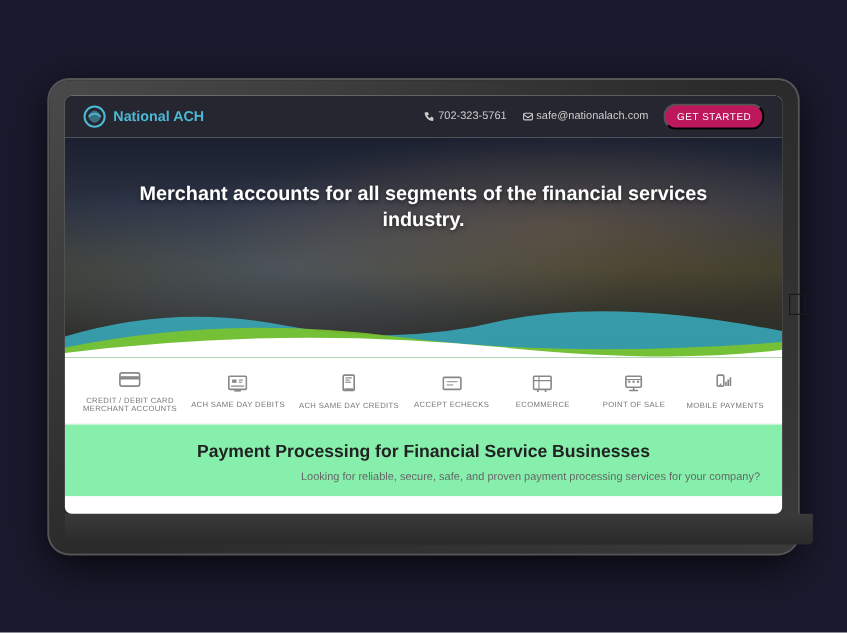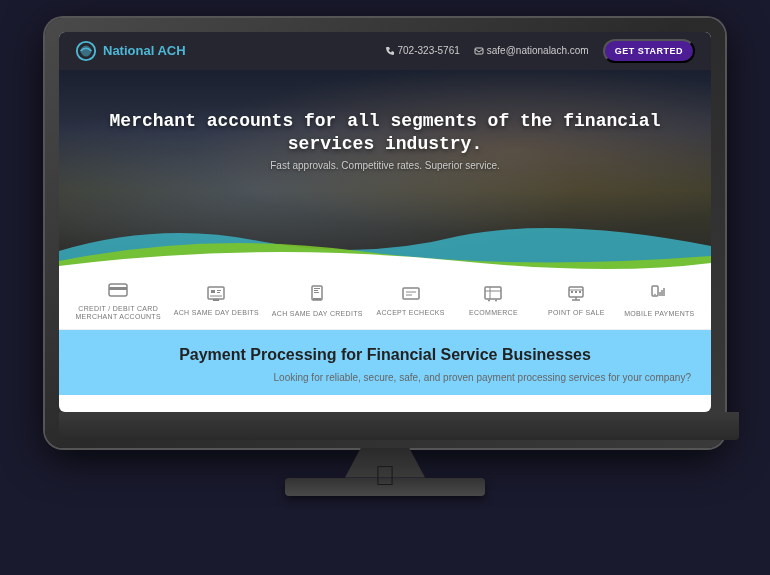--- a/index.html
+++ b/index.html
@@ -19,7 +19,7 @@
       width: 680px;
       height: 540px;
       display: flex;
-      flex-direction: column;
+      flex-direction: row;
       align-items: center;
     }
 

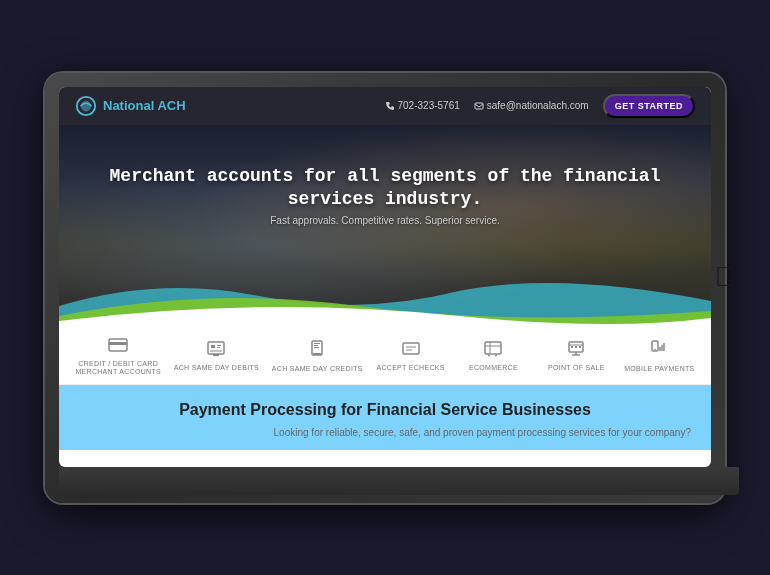--- a/index.html
+++ b/index.html
@@ -119,10 +119,10 @@
     }
 
     .get-started-btn {
-      background: #4c1d95;
+      background: #be185d;
       color: #fff;
       font-size: 9px;
-      font-weight: bold;
+      font-weight: normal;
       padding: 5px 10px;
       border-radius: 12px;
       letter-spacing: 0.5px;

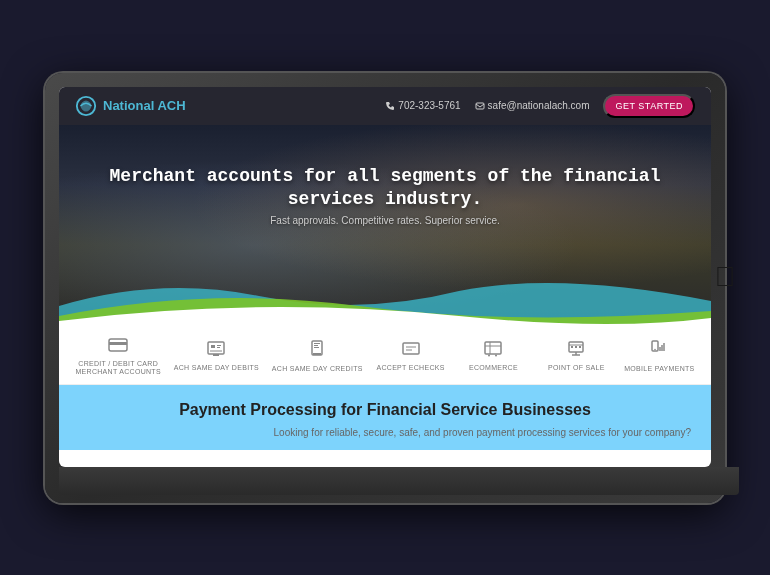--- a/index.html
+++ b/index.html
@@ -160,8 +160,7 @@
       font-weight: bold;
       line-height: 1.3;
       text-shadow: 0 2px 4px rgba(0,0,0,0.5);
-      margin-bottom: 4px;
-      font-family: Liberation Mono, monospace;
+      margin-bottom: 21px;
     }
 
     .hero-subtitle {

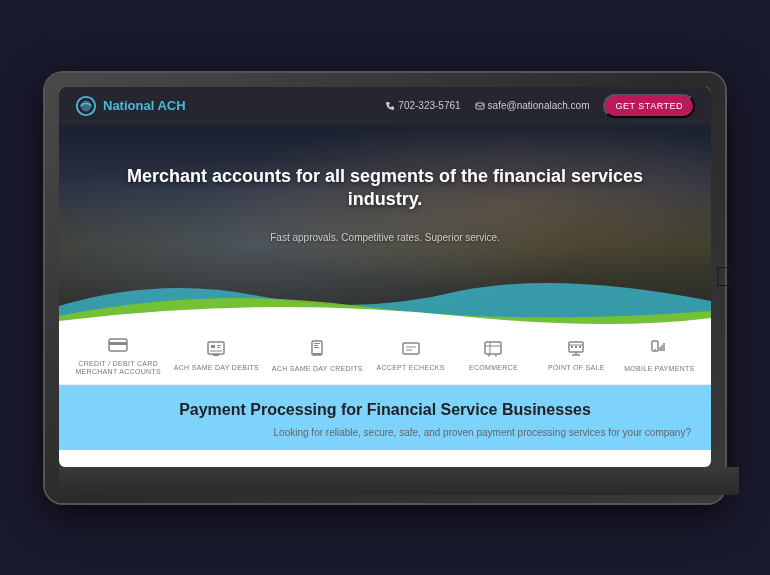--- a/index.html
+++ b/index.html
@@ -269,7 +269,6 @@
         <div class="hero-content">
           <h1 class="hero-title">Merchant accounts for all segments of the
 financial services industry.</h1>
-          <p class="hero-subtitle">Fast approvals. Competitive rates. Superior service.</p>
         </div>
         <svg class="hero-wave" viewBox="0 0 652 50" preserveAspectRatio="none">
           <path d="M0 30 Q100 0 200 20 Q300 40 400 15 Q500 -5 652 25 L652 50 L0 50 Z" fill="#3ab5c8" opacity="0.8"></path>

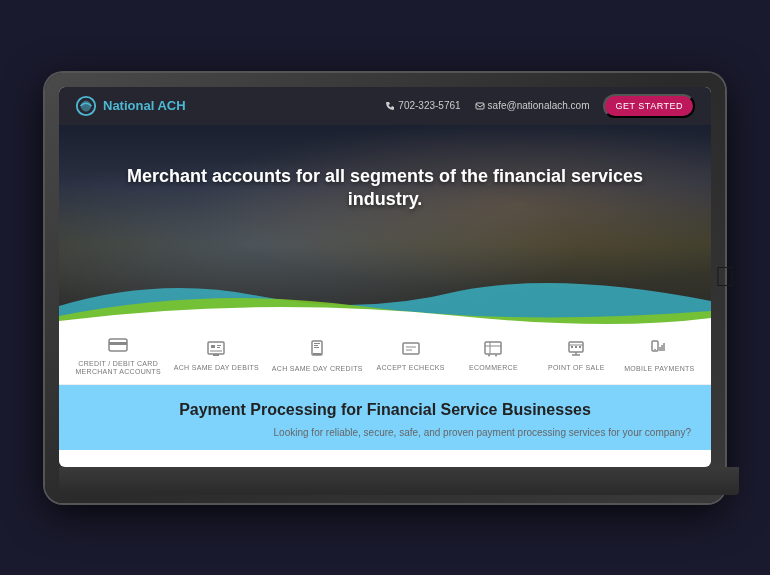--- a/index.html
+++ b/index.html
@@ -212,7 +212,7 @@
     }
 
     .content-section {
-      background: #7dd3fc;
+      background: #86efac;
       padding: 16px 20px 12px;
       text-align: center;
     }

